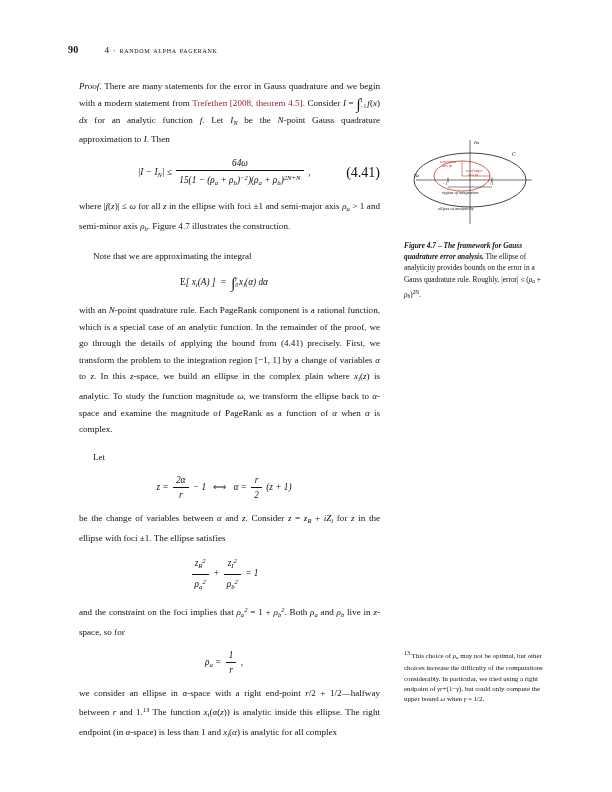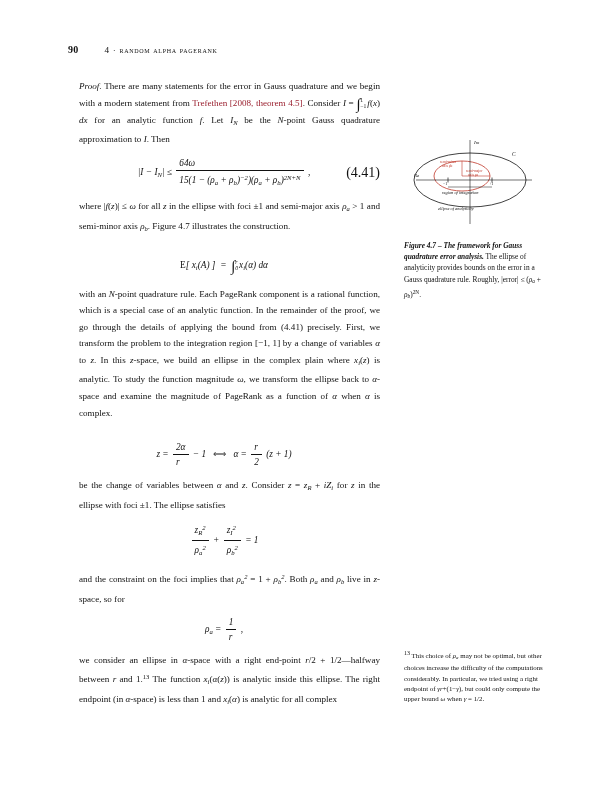--- a/index.html
+++ b/index.html
@@ -86,7 +86,7 @@
   .frac {
     display: inline-block;
     vertical-align: middle;
-    text-align: left;
+    text-align: center;
     margin: 0 2px;
   }
   .frac .num {

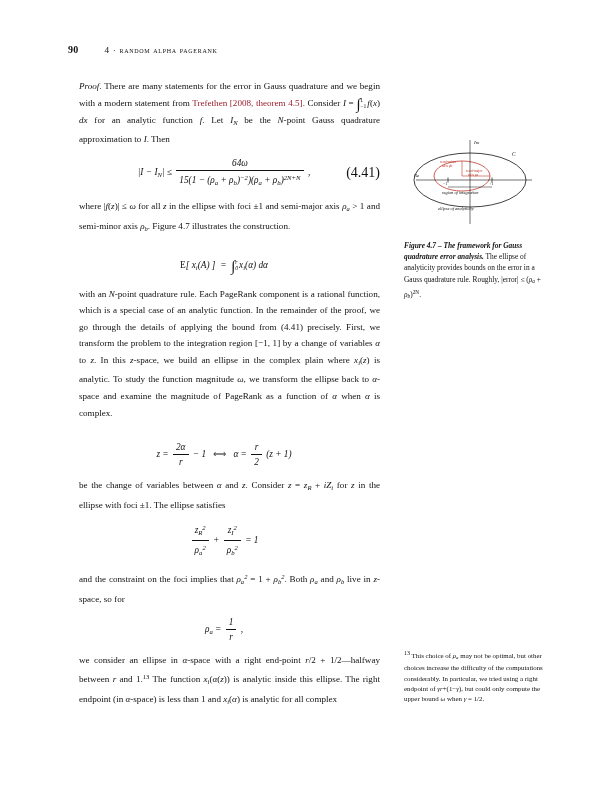--- a/index.html
+++ b/index.html
@@ -170,6 +170,7 @@
 
     <div class="gap"></div>
 
+    <p class="ind">Note that we are approximating the integral</p>
 
     <div class="eq">
       <span class="roman">E</span><span>[ <span class="it">x<span class="sub">i</span></span>(<span class="it">A</span>) ]</span>

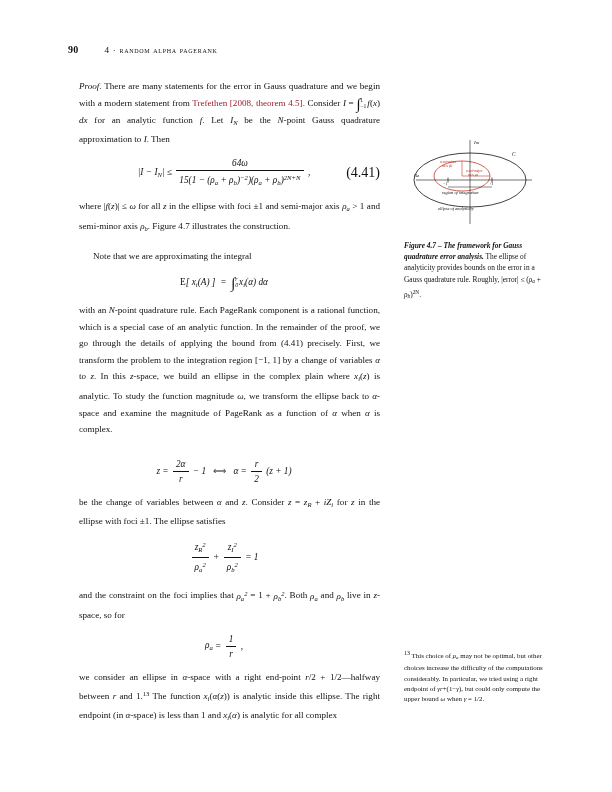--- a/index.html
+++ b/index.html
@@ -182,6 +182,7 @@
 
     <div class="gap"></div>
 
+    <p class="ind">Let</p>
 
     <div class="eq">
       <span><span class="it">z</span> =</span>

